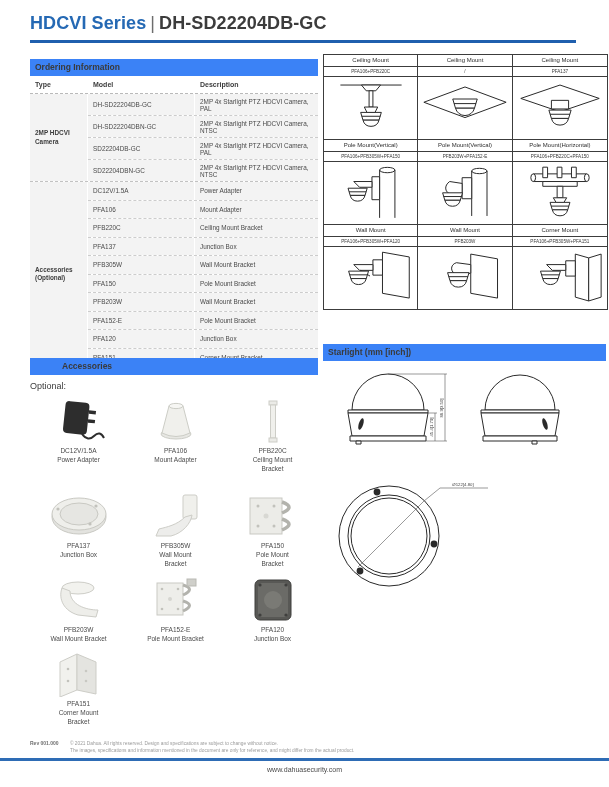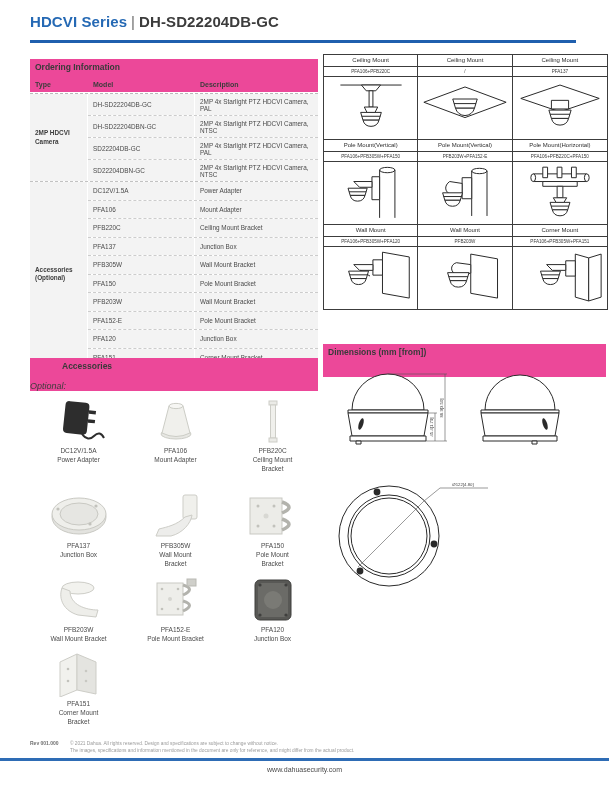--- a/index.html
+++ b/index.html
@@ -7,7 +7,7 @@
         font-family:"Liberation Sans",sans-serif;color:#4a4a4a;}
 
   
-  .hdr{position:absolute;left:30px;top:13px;font-size:15px;font-weight:bold;letter-spacing:.1px;}
+  .hdr{position:absolute;left:30px;top:13px;font-size:18px;font-weight:bold;letter-spacing:.1px;}
   .hdr .series{color:#2569b4;}
   .hdr .sep{color:#6d6d6d;padding:0 4px;font-weight:normal;}
   .hdr .model{color:#3c3c3c;}

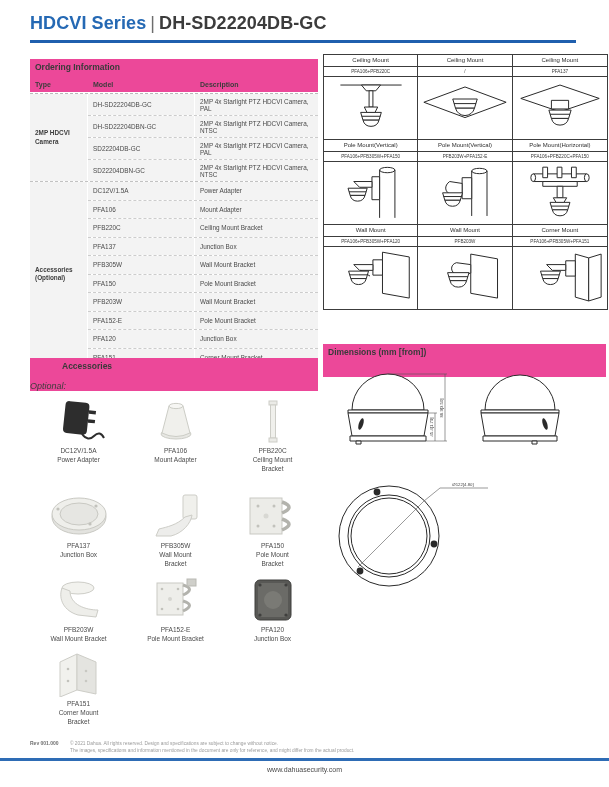--- a/index.html
+++ b/index.html
@@ -14,7 +14,7 @@
   .hdr-rule{position:absolute;left:30px;top:40px;width:546px;height:3px;background:#1f5fae;}
 
   
-  .sec-bar{position:absolute;height:33px;line-height:17px;background:#ec4899;color:#3a3a3a;
+  .sec-bar{position:absolute;height:17px;line-height:17px;background:#3b82f6;color:#3a3a3a;
            font-size:8.5px;font-weight:bold;padding-left:5px;box-sizing:border-box;}
   .ordering-bar{left:30px;top:59px;width:288px;}
   .dim-bar{left:323px;top:344px;width:283px;}

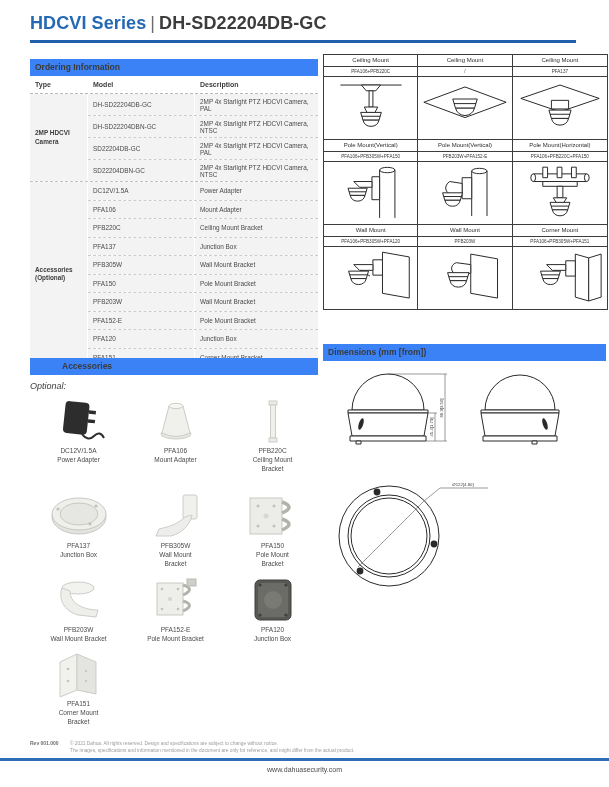--- a/index.html
+++ b/index.html
@@ -323,7 +323,7 @@
       </div>
     </div>
 
-  <div class="sec-bar dim-bar">Dimensions (mm [from])</div>
+  <div class="sec-bar dim-bar">Starlight (mm [inch])</div>
 
   <svg class="dim-svg sv1" width="118" height="78" viewBox="0 0 118 78">
     <path class="draw" d="M16,40 A36,36 0 0 1 88,40 L16,40 Z"></path>

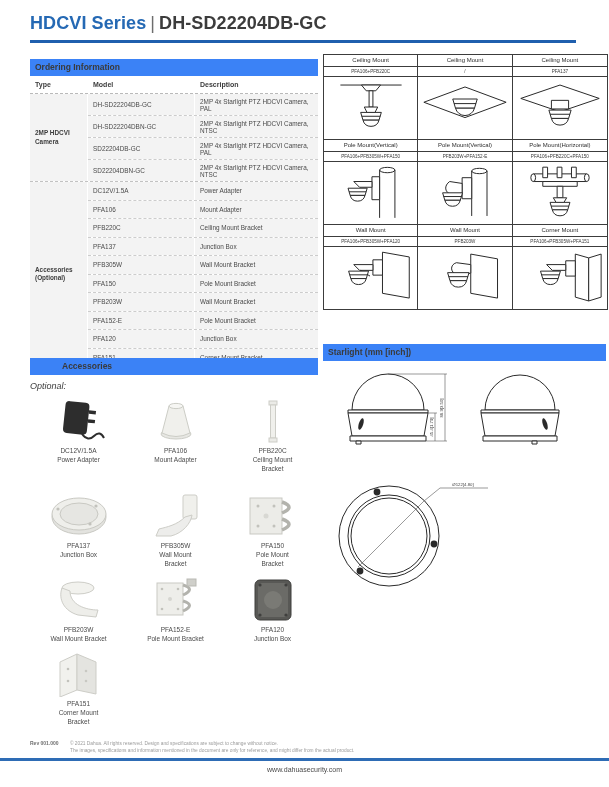--- a/index.html
+++ b/index.html
@@ -64,7 +64,7 @@
   .dim-label{font-family:"Liberation Sans",sans-serif;font-size:4.3px;fill:#444;text-anchor:middle;}
 
   
-  .acc-sub{position:absolute;left:30px;top:381px;font-size:9px;color:#3c3c3c;font-style:italic;}
+  .acc-sub{position:absolute;left:30px;top:381px;font-size:9px;color:#3c3c3c;}
   .acc-grid{position:absolute;left:30px;top:398px;width:291px;display:grid;
             grid-template-columns:97px 97px 97px;grid-template-rows:95px 84px 74px 90px;}
   .acc-item{display:flex;flex-direction:column;align-items:center;}

